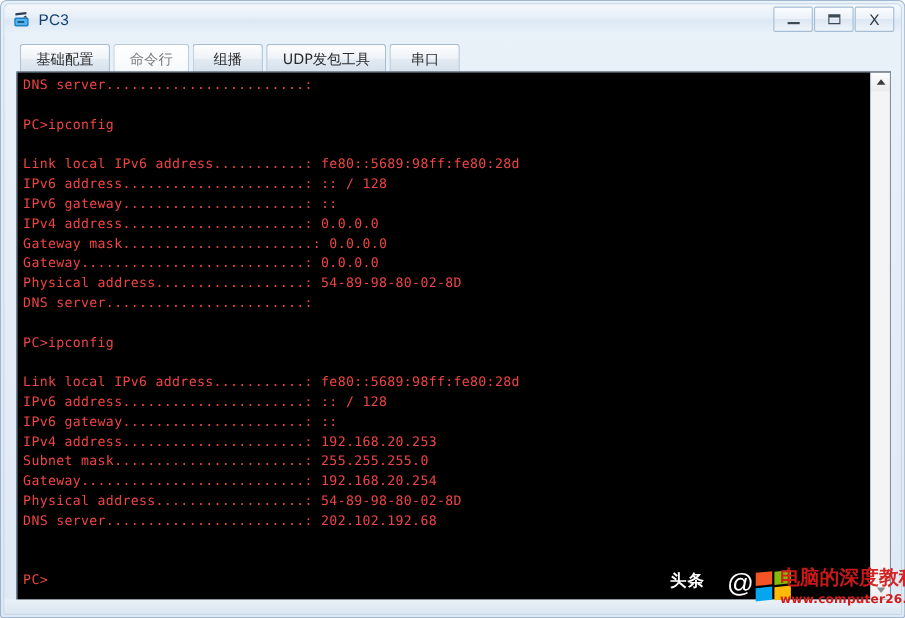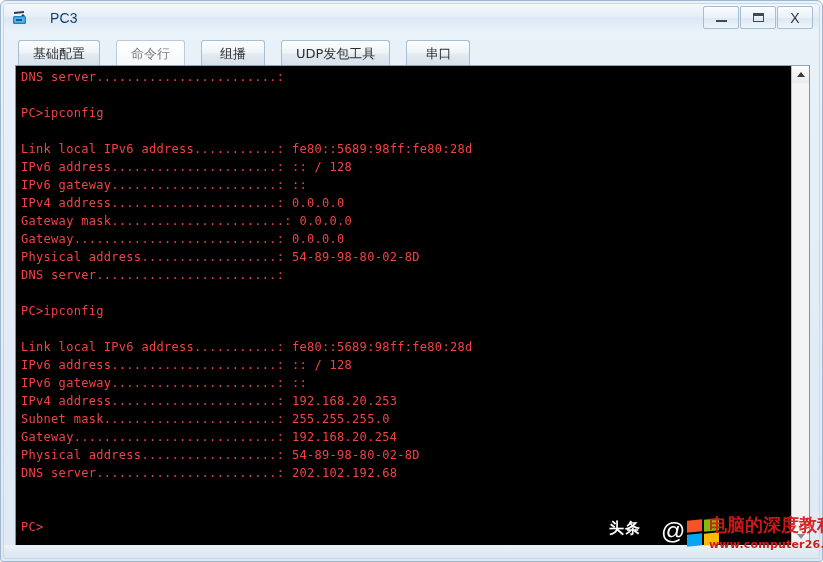--- a/index.html
+++ b/index.html
@@ -54,7 +54,7 @@
   }
   #app-icon svg { display:block; }
   #title-text {
-    margin-left: 19px;
+    margin-left: 4px;
     font-size: 14px;
     color: #12406e;
     font-family: "Liberation Sans", sans-serif;

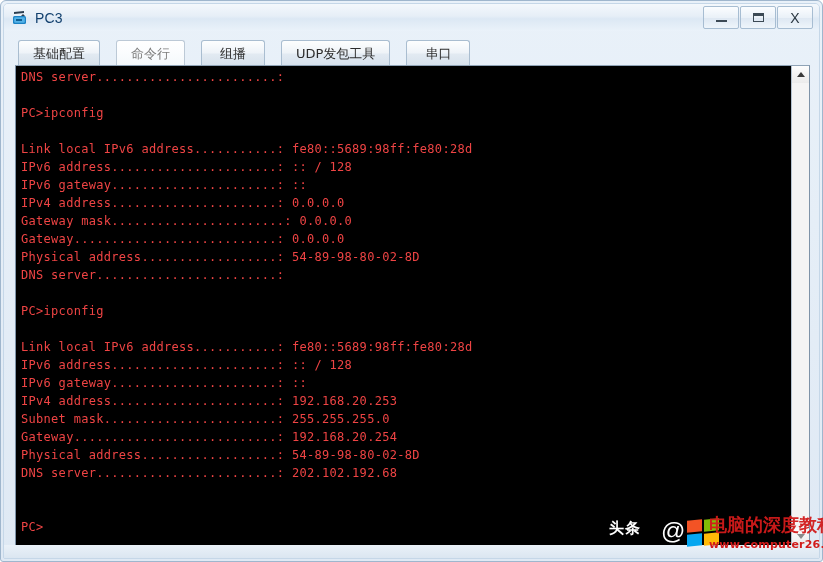--- a/index.html
+++ b/index.html
@@ -101,7 +101,7 @@
   .tab {
     height: 26px;
     box-sizing: border-box;
-    margin-right: 16px;
+    margin-right: 3px;
     padding: 0 14px;
     min-width: 64px;
     display: flex;

